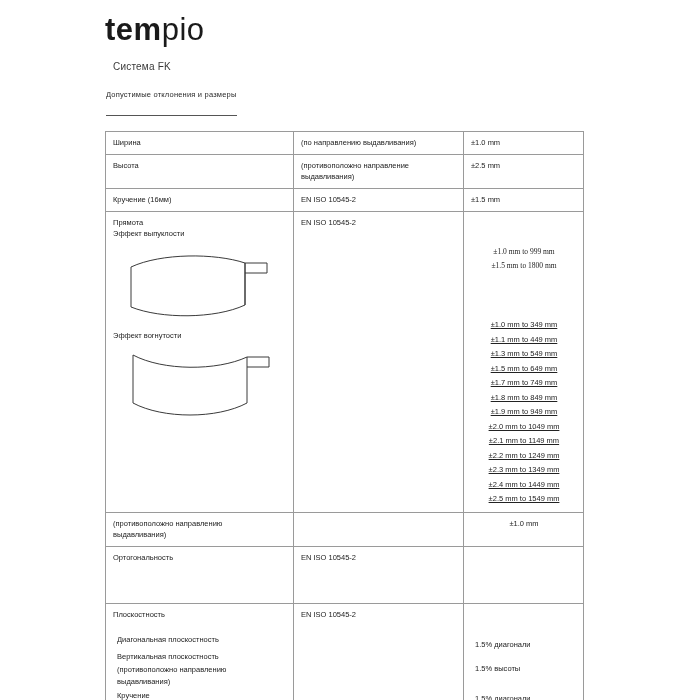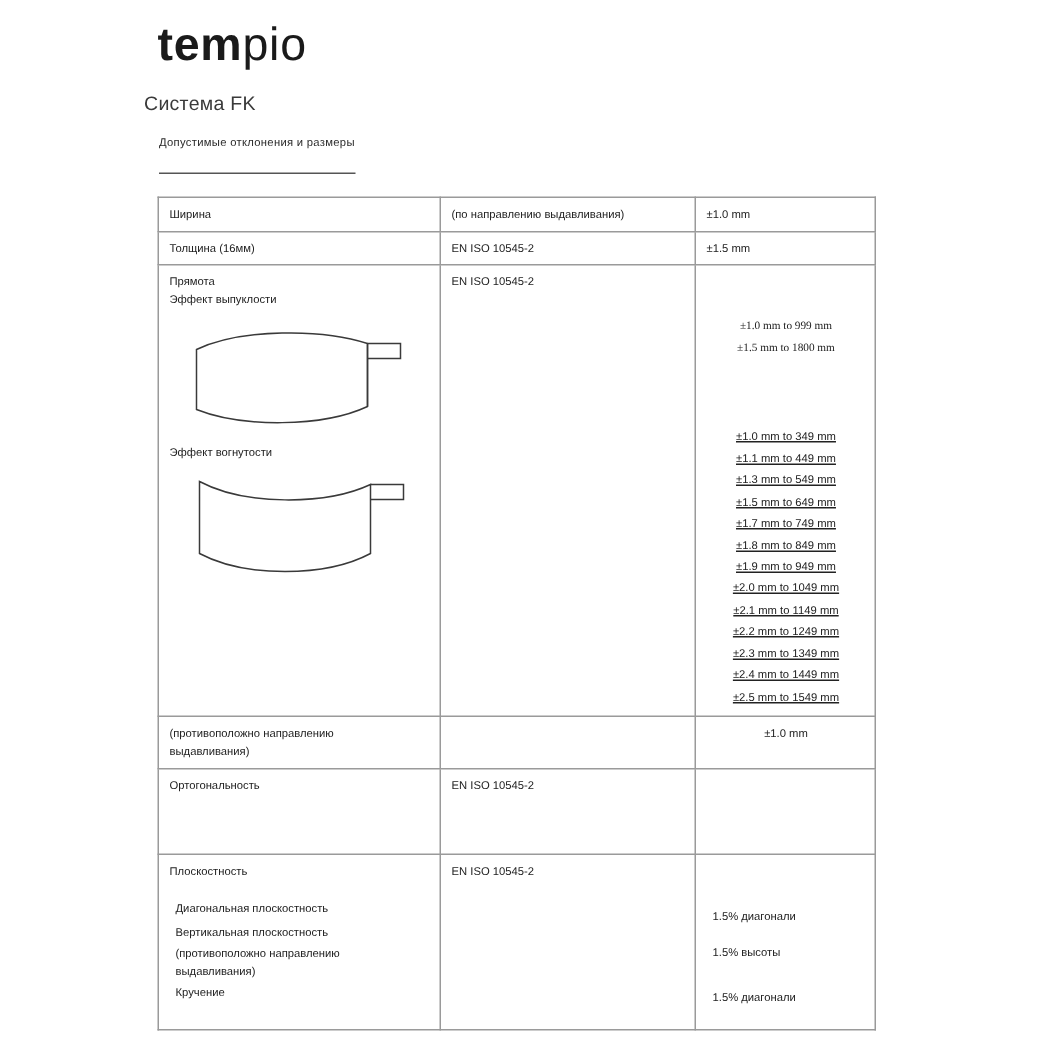--- a/index.html
+++ b/index.html
@@ -35,9 +35,9 @@
 
   .subtitle {
     position: absolute;
-    left: 96px;
+    left: 113px;
     top: 61px;
-    font-size: 13px;
+    font-size: 10px;
     color: #3a3a3a;
     letter-spacing: 0.2px;
   }

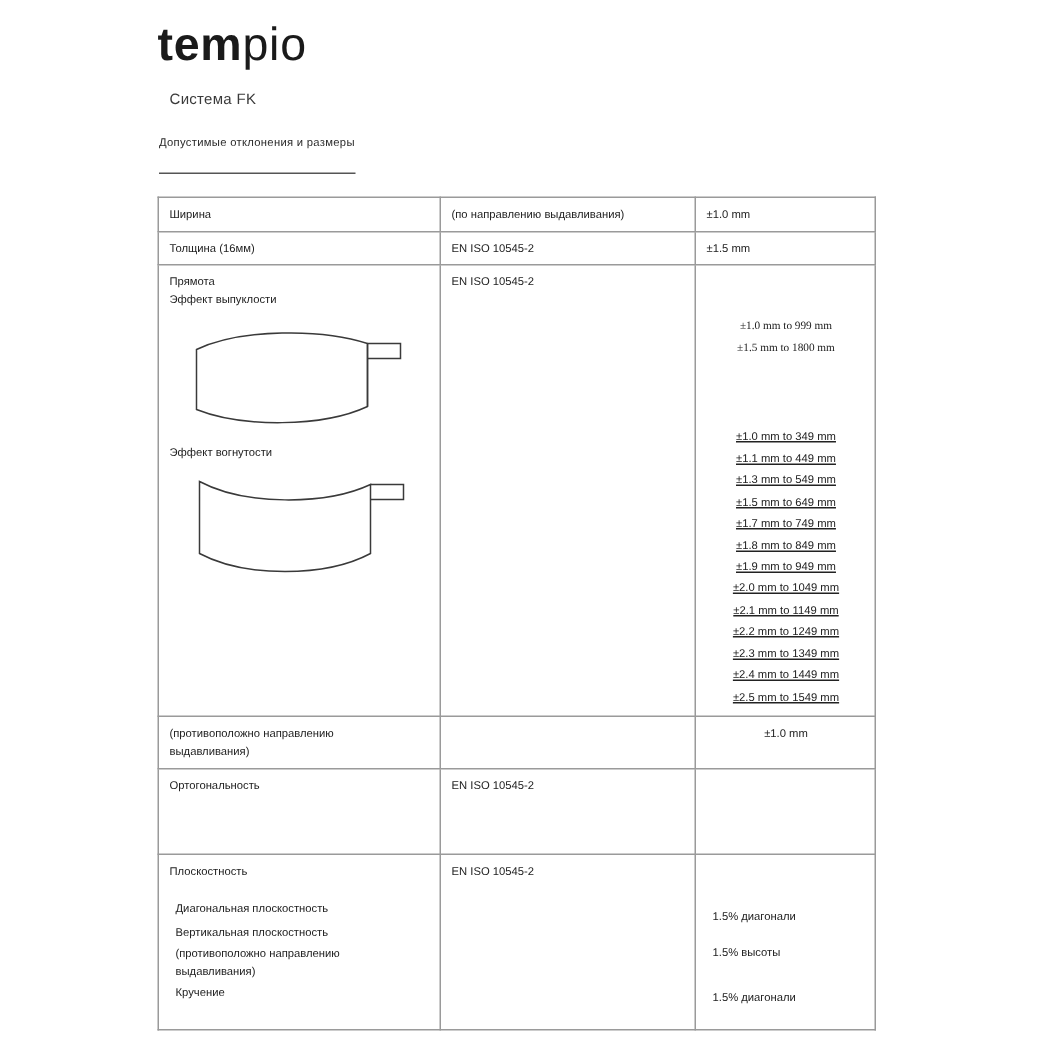--- a/index.html
+++ b/index.html
@@ -142,6 +142,11 @@
         <td>±1.0 mm</td>
       </tr>
 
+      <tr>
+        <td>Высота</td>
+        <td>(противоположно направление выдавливания)</td>
+        <td>±2.5 mm</td>
+      </tr>
 
       <tr>
         <td>Толщина (16мм)</td>

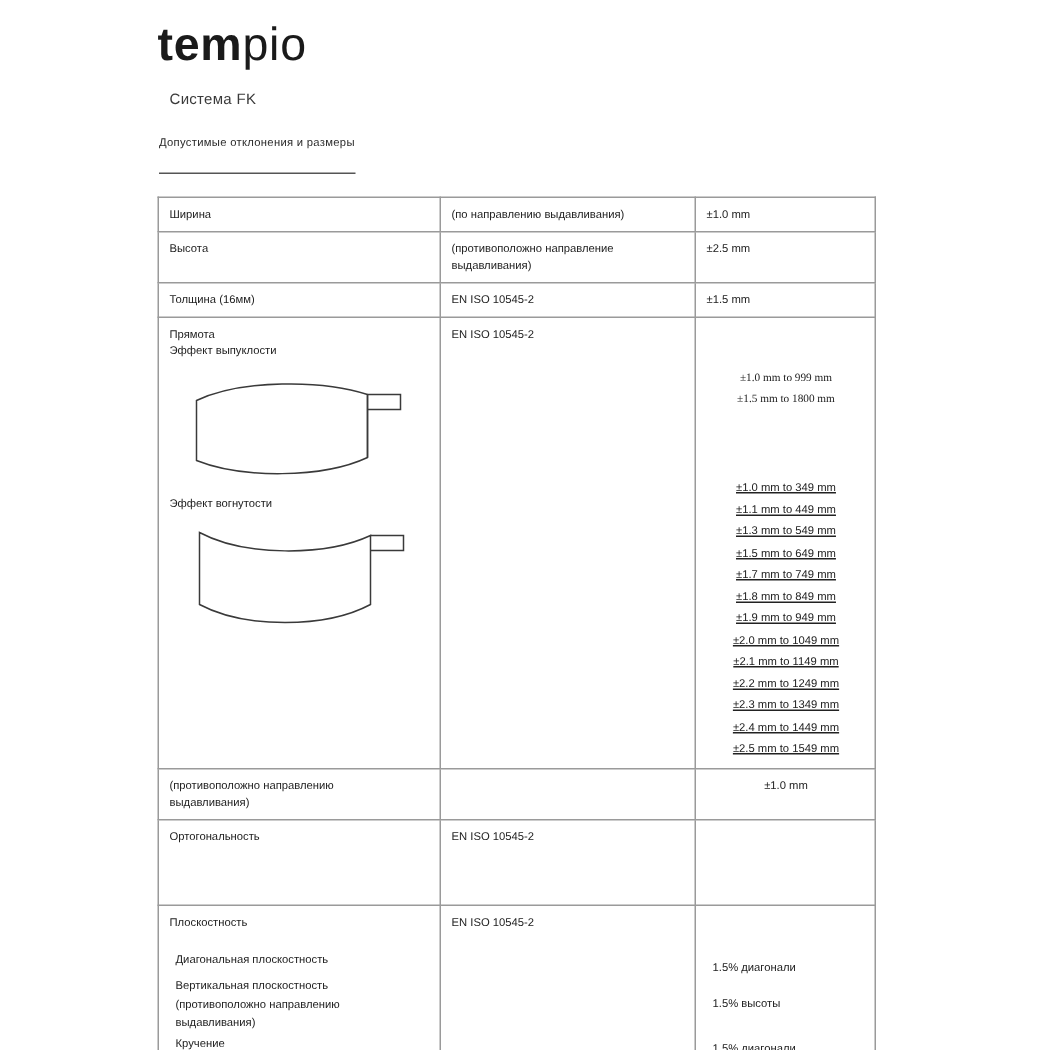--- a/index.html
+++ b/index.html
@@ -149,7 +149,7 @@
       </tr>
 
       <tr>
-        <td>Толщина (16мм)</td>
+        <td>Кручение (16мм)</td>
         <td>EN ISO 10545-2</td>
         <td>±1.5 mm</td>
       </tr>

